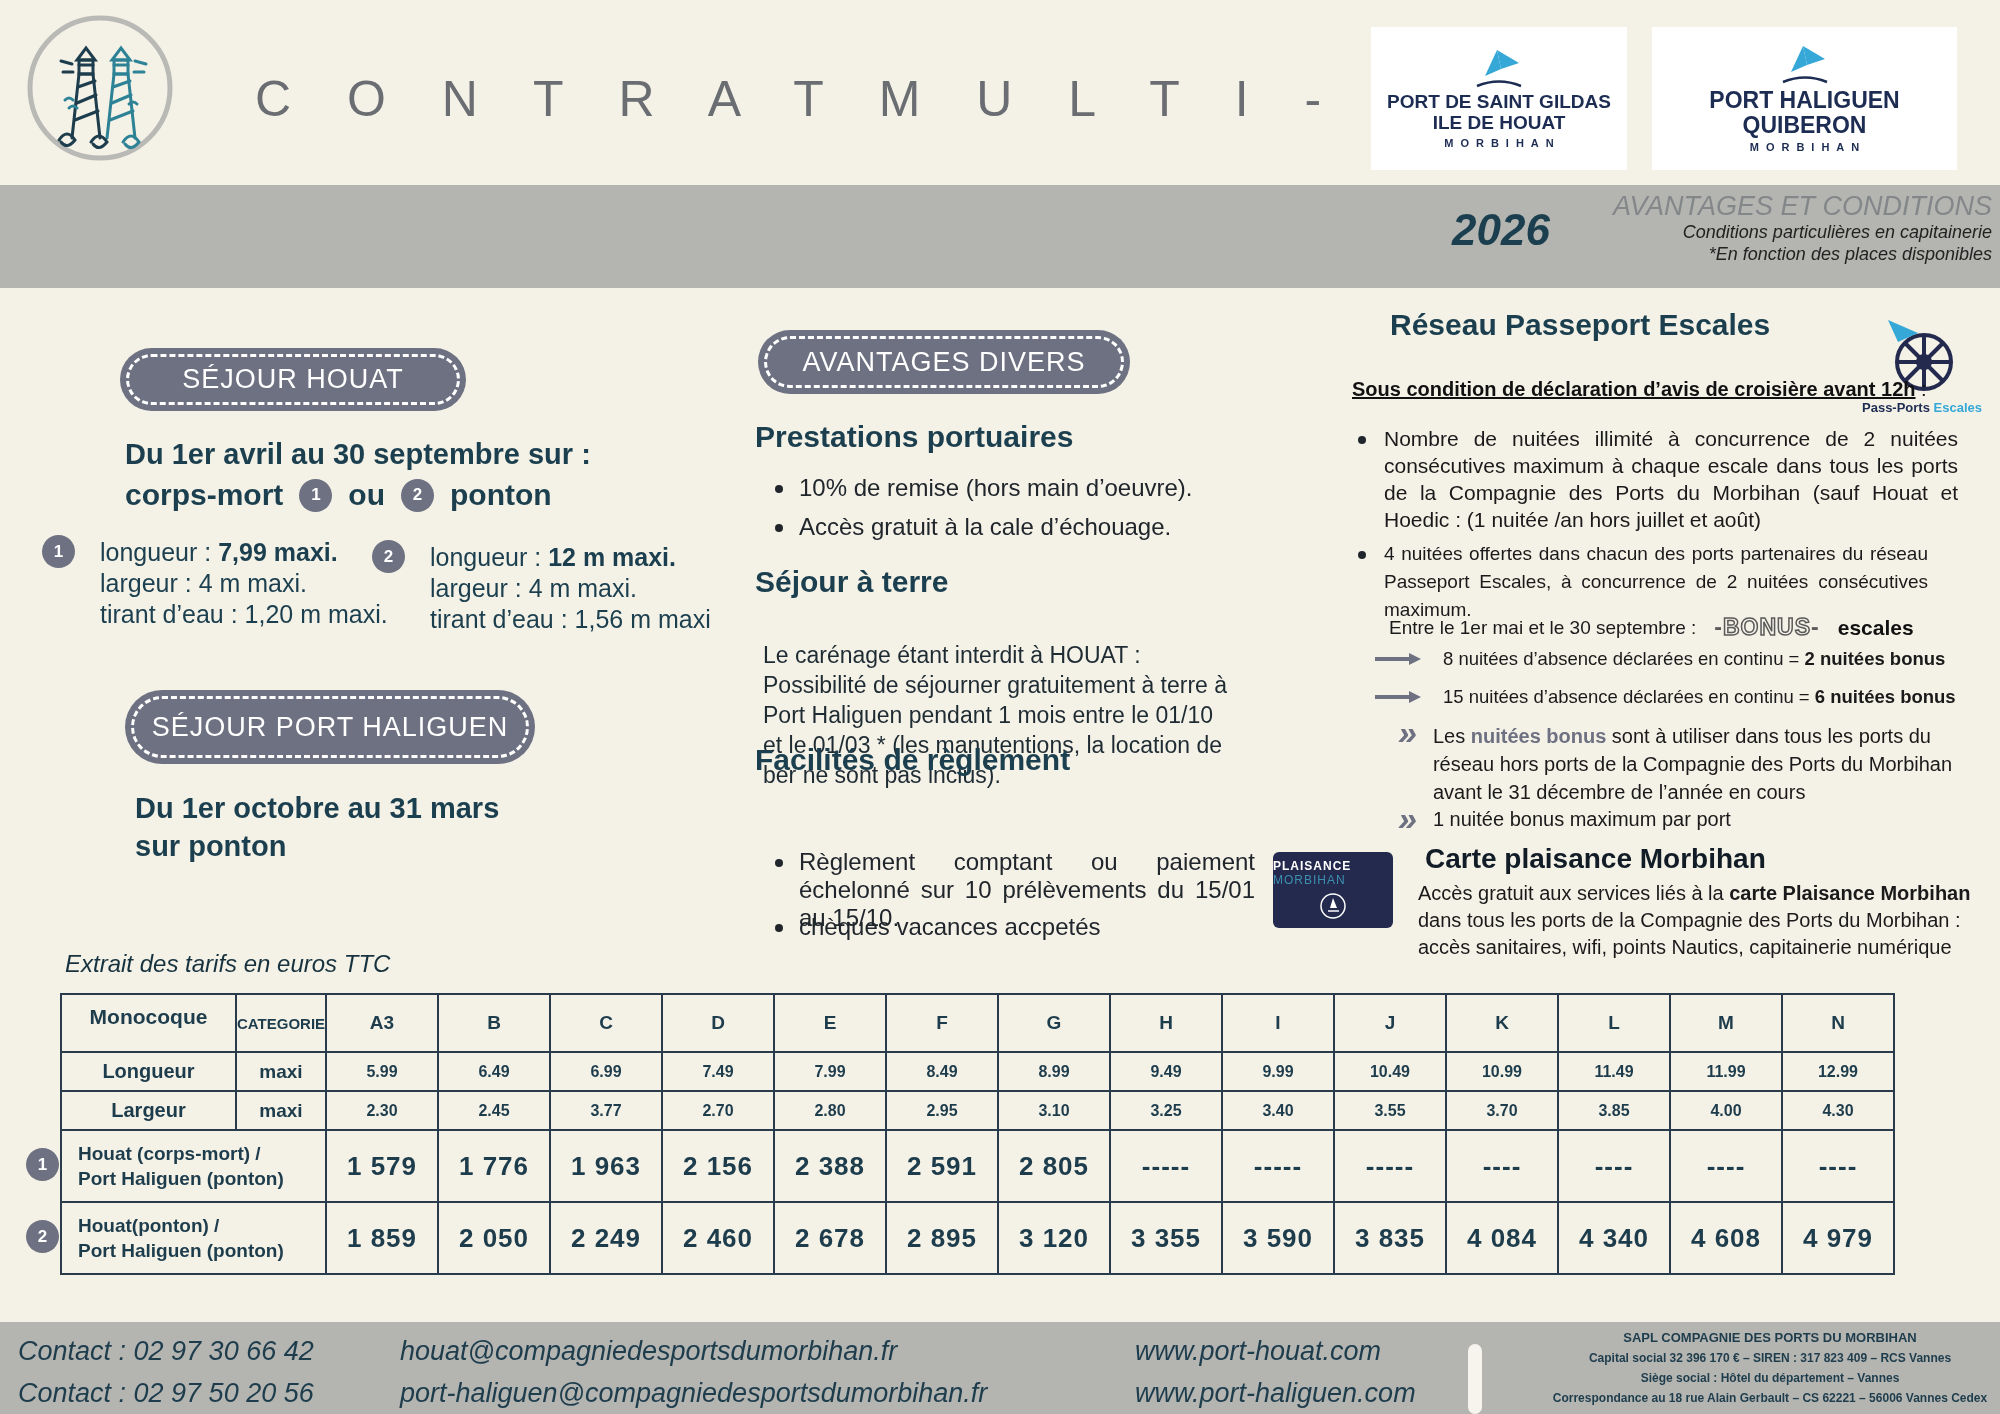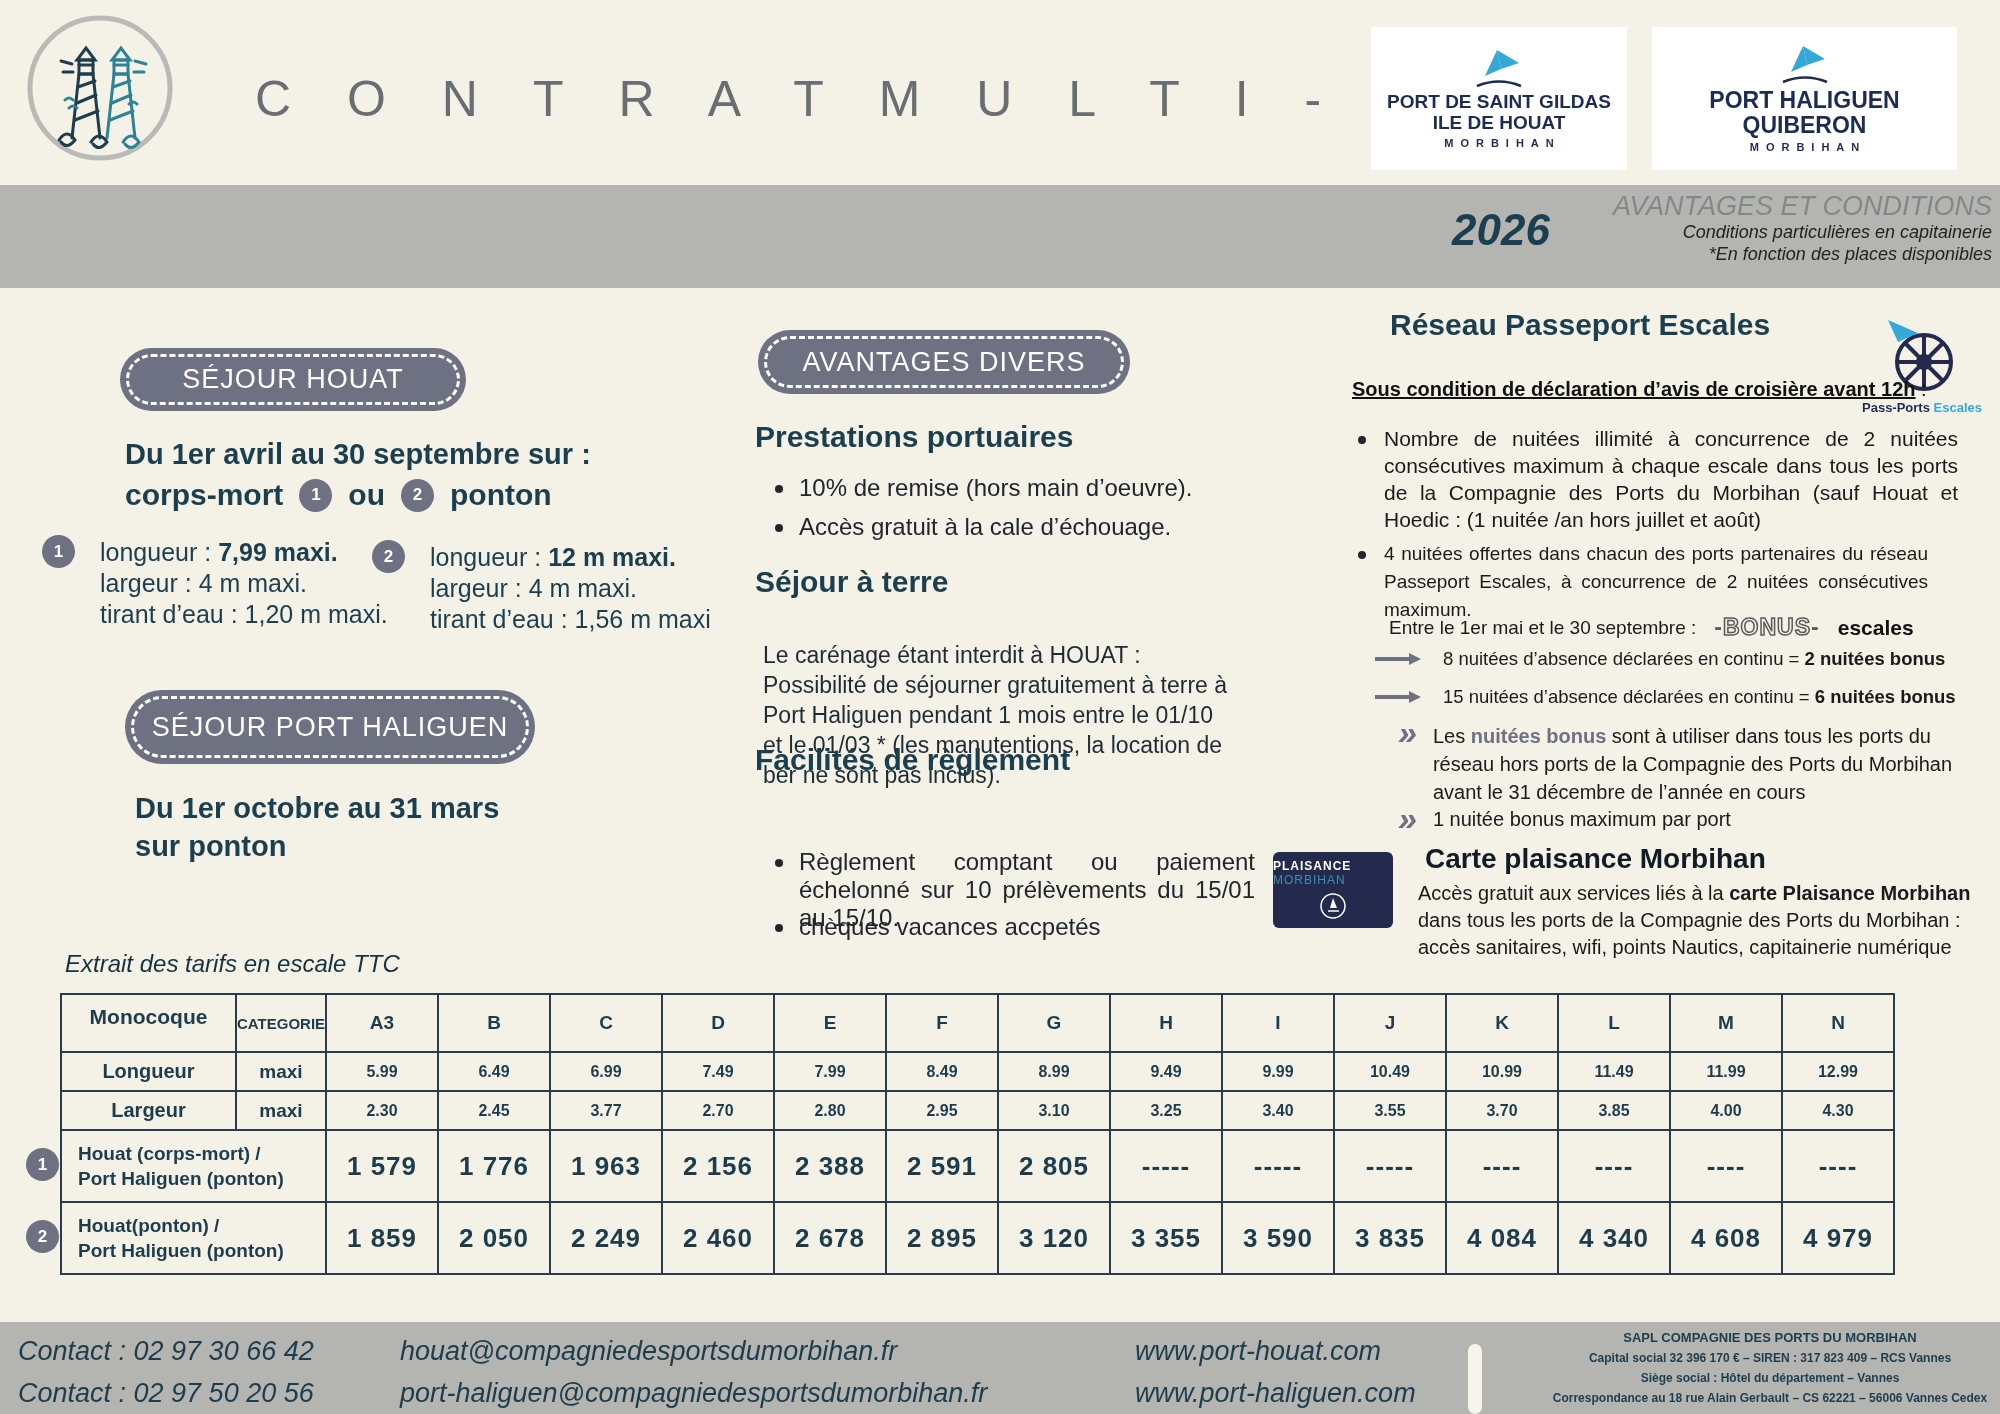--- a/index.html
+++ b/index.html
@@ -327,7 +327,7 @@
   <span>Accès gratuit aux services liés à la </span><b>carte Plaisance Morbihan</b><span> dans tous les ports de la Compagnie des Ports du Morbihan : accès sanitaires, wifi, points Nautics, capitainerie numérique</span>
 </div>
 
-<div class="abs tbl-caption">Extrait des tarifs en escale TTC</div>
+<div class="abs tbl-caption">Extrait des tarifs en euros TTC</div>
 <table class="tarifs">
     <colgroup>
       <col style="width:175px">

